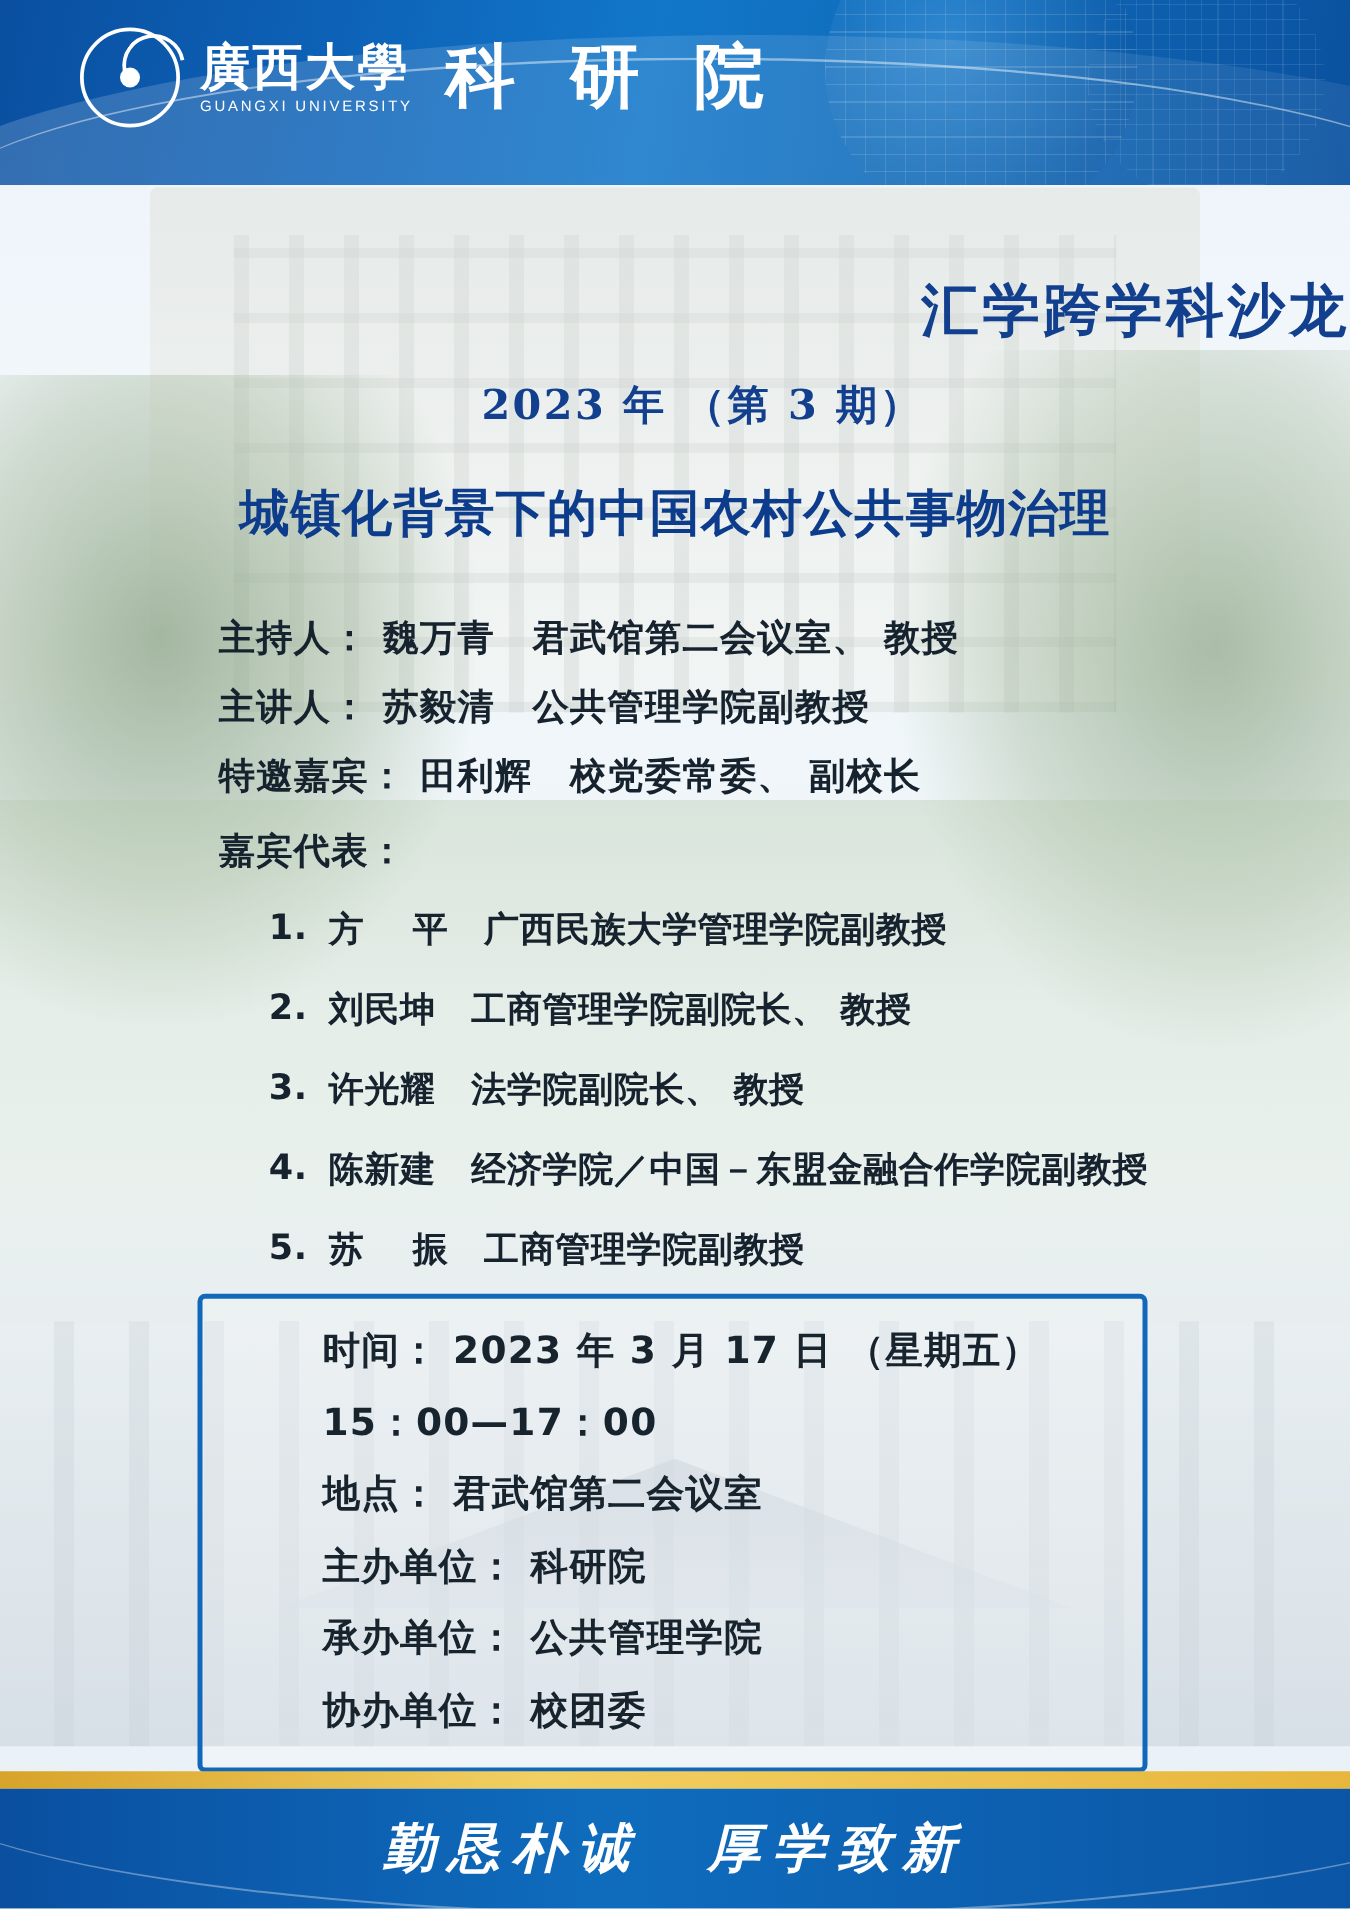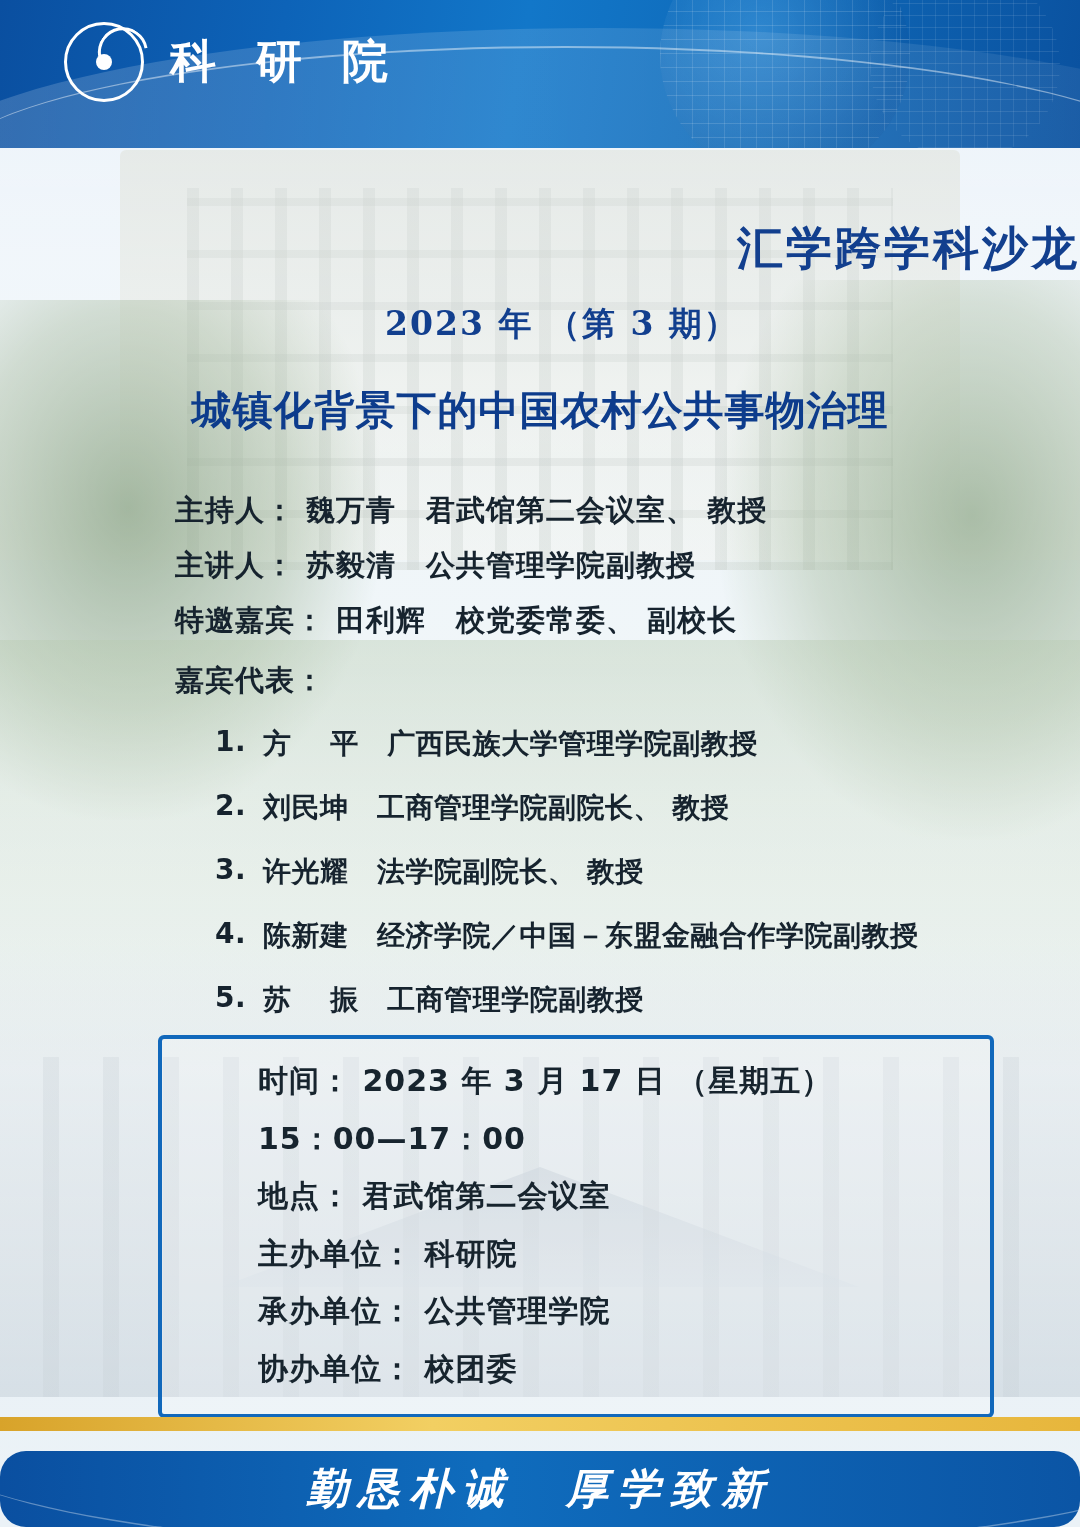--- a/index.html
+++ b/index.html
@@ -341,6 +341,10 @@
     <div class="header-swoosh2"></div>
     <div class="header-inner">
       <div class="logo-mark"></div>
+      <div class="logo-text">
+        <div class="logo-cn">廣西大學</div>
+        <div class="logo-en">GUANGXI UNIVERSITY</div>
+      </div>
       <div class="logo-suffix">科 研 院</div>
     </div>
   </div>

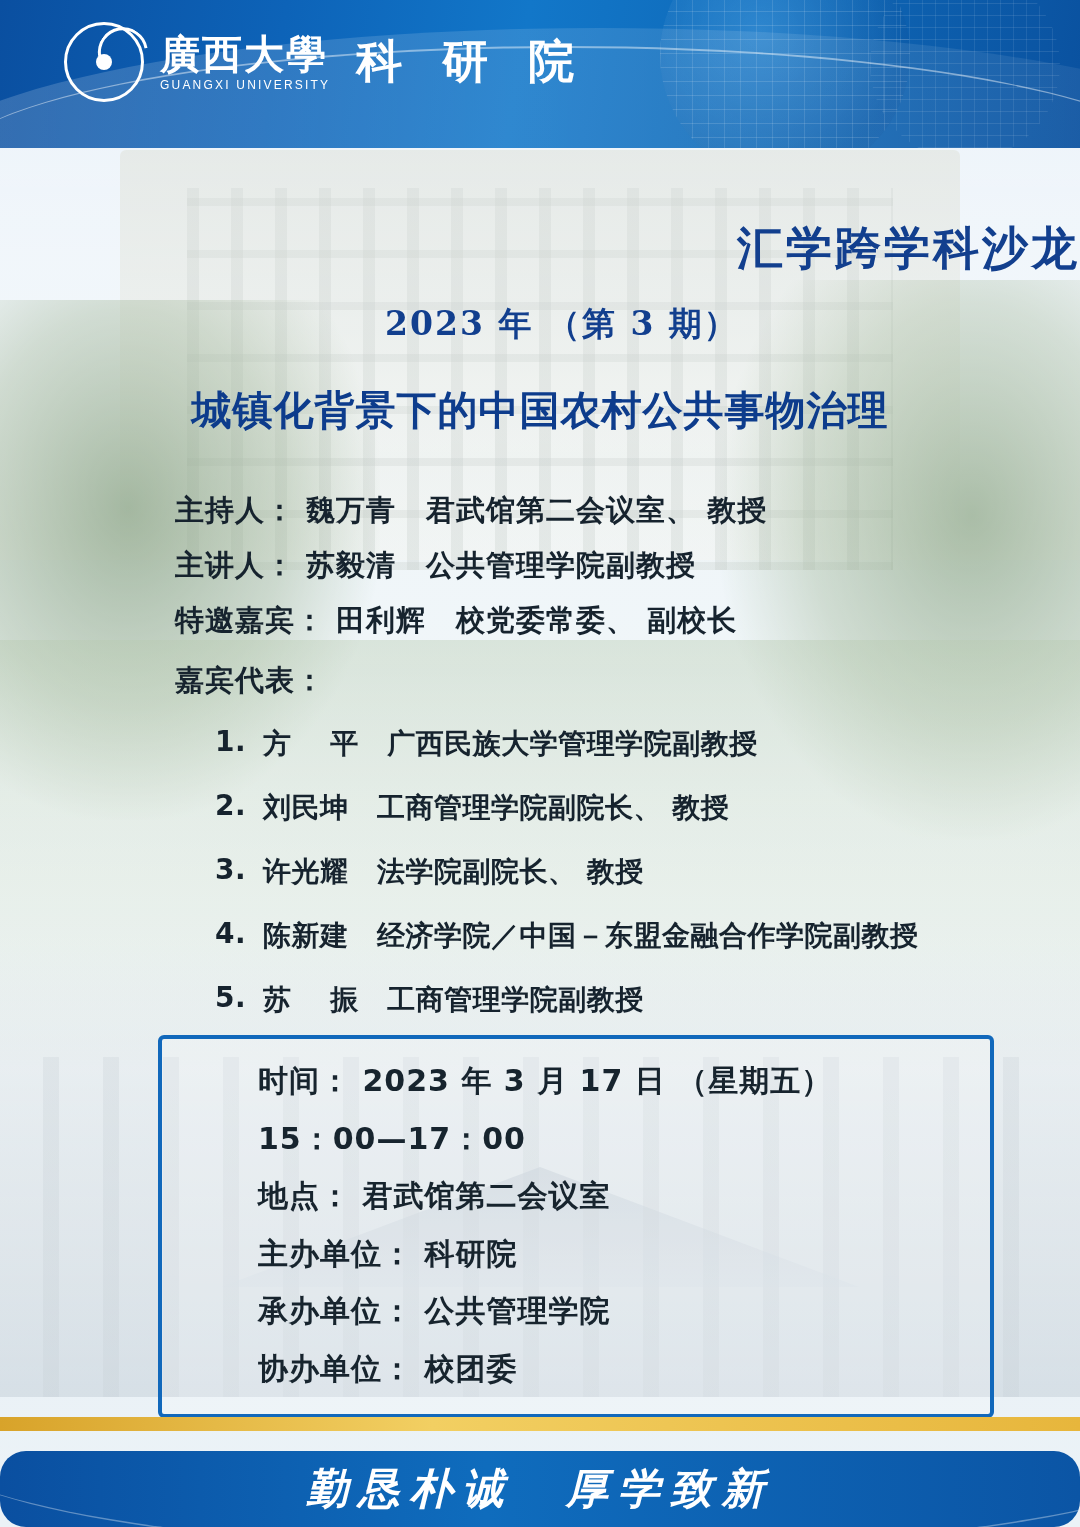--- a/index.html
+++ b/index.html
@@ -178,7 +178,7 @@
   }
   .logo-suffix {
     font-family: "DejaVu Serif", "Liberation Serif", serif;
-    font-size: 46px;
+    font-size: 56px;
     font-weight: 700;
     color: #ffffff;
     letter-spacing: 12px;

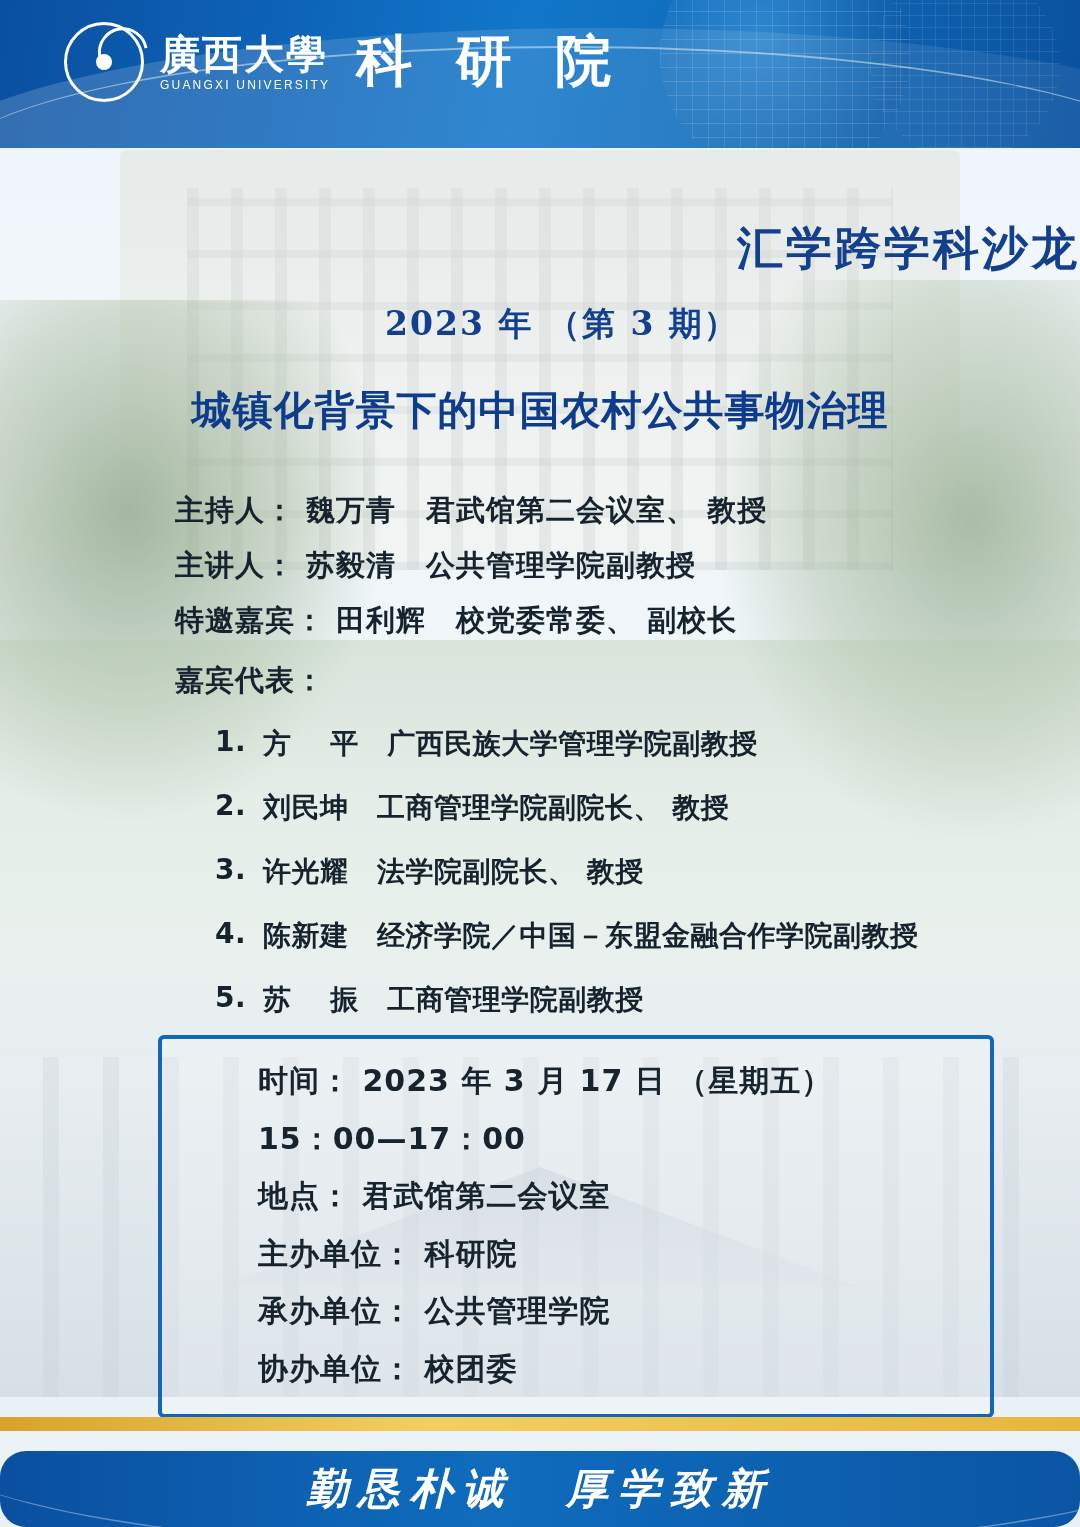--- a/index.html
+++ b/index.html
@@ -263,7 +263,7 @@
     position: absolute;
     left: 158px;
     top: 1035px;
-    width: 836px;
+    width: 760px;
     box-sizing: border-box;
     border: 4px solid #1168bb;
     border-radius: 6px;

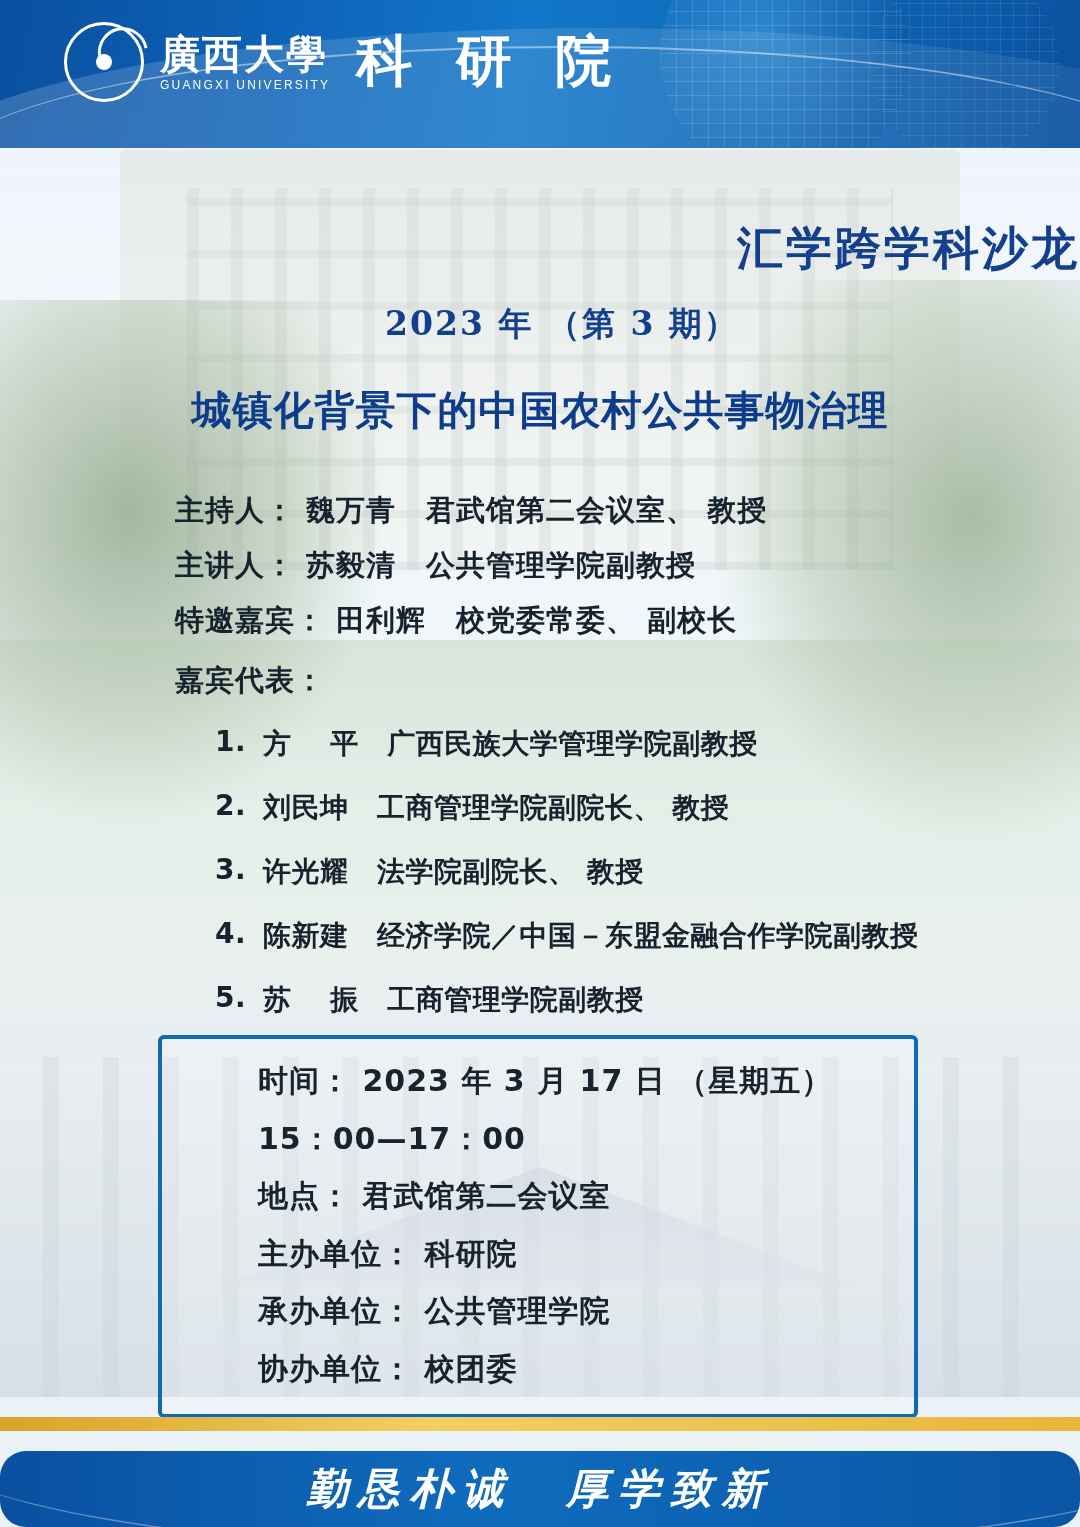--- a/index.html
+++ b/index.html
@@ -295,10 +295,9 @@
   .footer {
     position: absolute;
     left: 0; right: 0; bottom: 0;
-    height: 76px;
+    height: 96px;
     background: linear-gradient(90deg, #0a4fa0 0%, #0f6cbd 45%, #0b55a5 100%);
     overflow: hidden;
-    border-radius: 26px;
   }
   .footer-arc {
     position: absolute;

